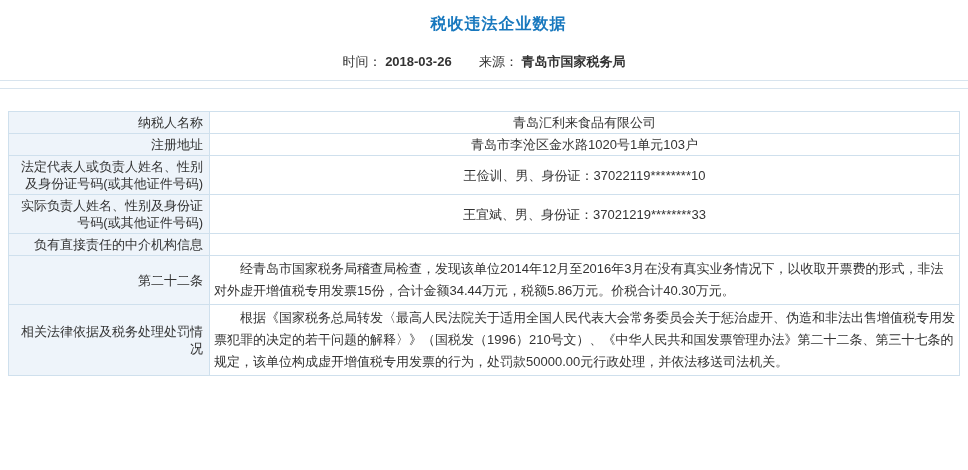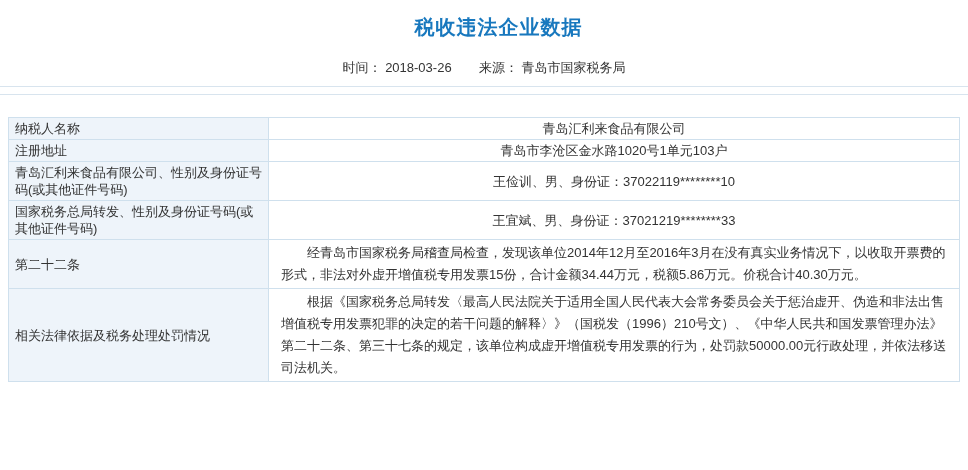--- a/index.html
+++ b/index.html
@@ -21,7 +21,7 @@
   .title{
     margin:14px 0 0 0;
     text-align:center;
-    font-size:20px;
+    font-size:16px;
     font-weight:bold;
     color:var(--accent);
     letter-spacing:1px;

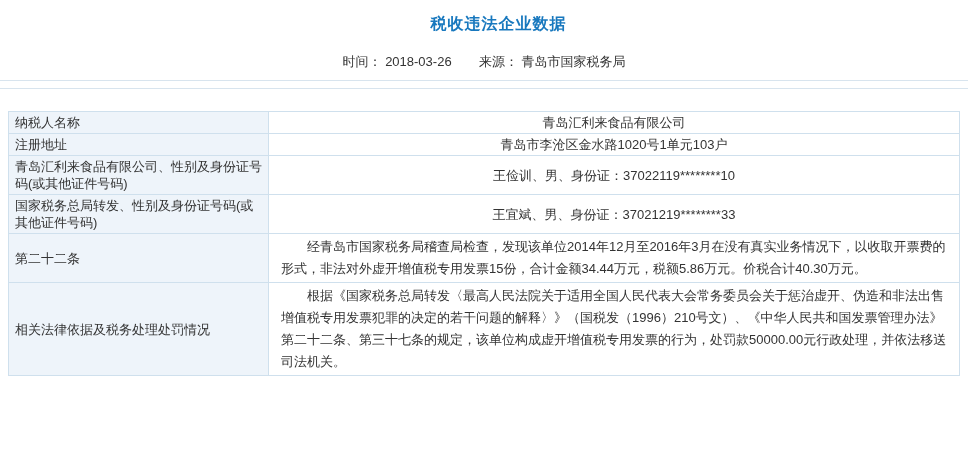--- a/index.html
+++ b/index.html
@@ -34,7 +34,7 @@
     color:var(--text);
   }
   .meta .meta-label{font-weight:normal;}
-  .meta .meta-value{font-weight:normal;}
+  .meta .meta-value{font-weight:bold;}
   .meta .meta-gap{display:inline-block;width:20px;}
   .divider-band{
     margin-top:9px;

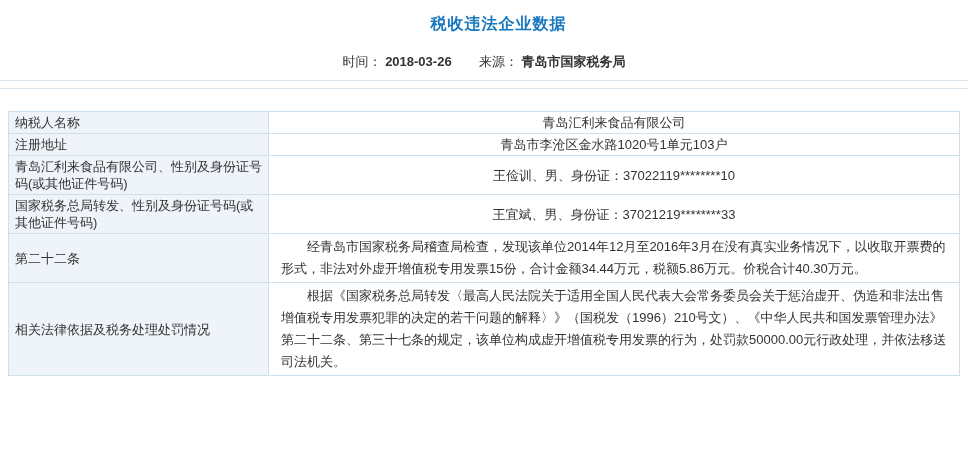--- a/index.html
+++ b/index.html
@@ -58,10 +58,10 @@
     word-break:break-all;
   }
   table.data-table th{
-    width:260px;
+    width:201px;
     background:var(--label-bg);
     font-weight:normal;
-    text-align:left;
+    text-align:right;
     color:var(--text);
   }
   table.data-table td.center{

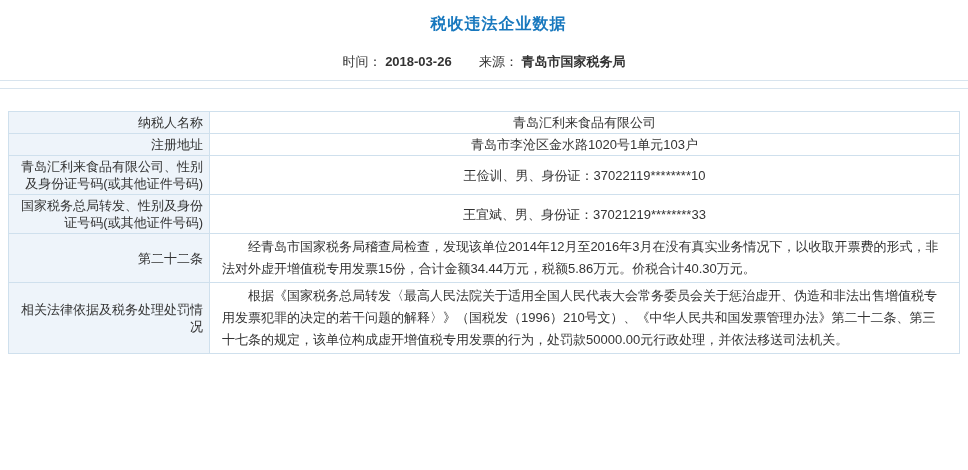--- a/index.html
+++ b/index.html
@@ -102,7 +102,7 @@
           <td class="center">青岛市李沧区金水路1020号1单元103户</td>
         </tr>
         <tr>
-          <th>青岛汇利来食品有限公司、性别及身份证号码(或其他证件号码)</th>
+          <th>法定代表人或负责人姓名、性别及身份证号码(或其他证件号码)</th>
           <td class="center">王俭训、男、身份证：37022119********10</td>
         </tr>
         <tr>

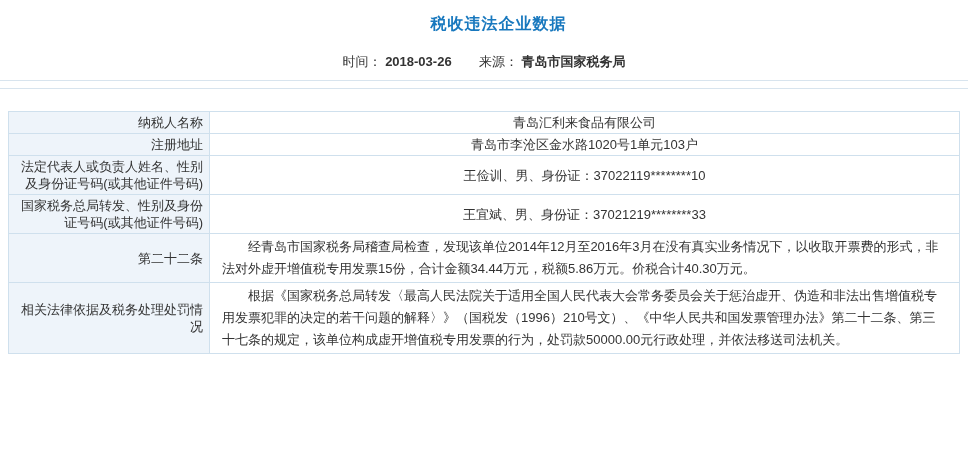--- a/index.html
+++ b/index.html
@@ -106,7 +106,7 @@
           <td class="center">王俭训、男、身份证：37022119********10</td>
         </tr>
         <tr>
-          <th>国家税务总局转发、性别及身份证号码(或其他证件号码)</th>
+          <th>实际负责人姓名、性别及身份证号码(或其他证件号码)</th>
           <td class="center">王宜斌、男、身份证：37021219********33</td>
         </tr>
         <tr>

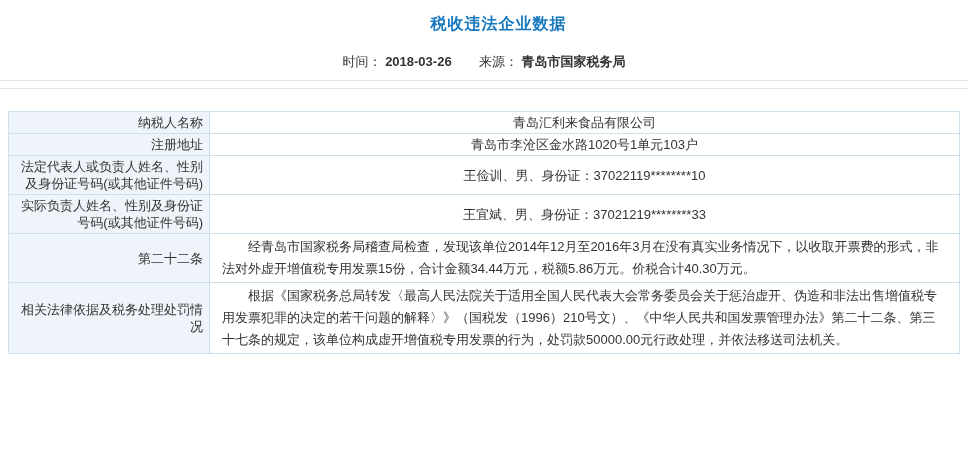--- a/index.html
+++ b/index.html
@@ -110,6 +110,10 @@
           <td class="center">王宜斌、男、身份证：37021219********33</td>
         </tr>
         <tr>
+          <th>负有直接责任的中介机构信息</th>
+          <td class="center"></td>
+        </tr>
+        <tr>
           <th>第二十二条</th>
           <td class="paragraph">经青岛市国家税务局稽查局检查，发现该单位2014年12月至2016年3月在没有真实业务情况下，以收取开票费的形式，非法对外虚开增值税专用发票15份，合计金额34.44万元，税额5.86万元。价税合计40.30万元。</td>
         </tr>

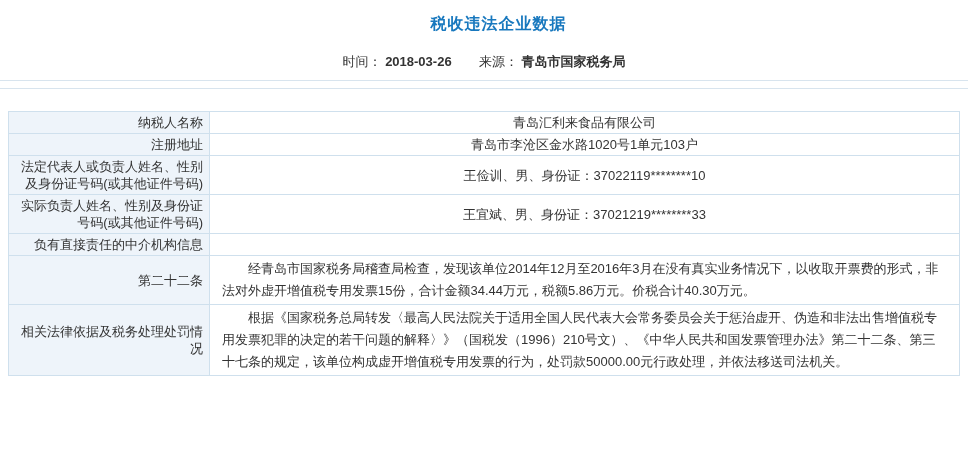--- a/index.html
+++ b/index.html
@@ -71,7 +71,7 @@
     text-align:left;
     text-indent:2em;
     line-height:22px;
-    padding:2px 12px;
+    padding:2px 4px;
   }
 </style>
 </head>

